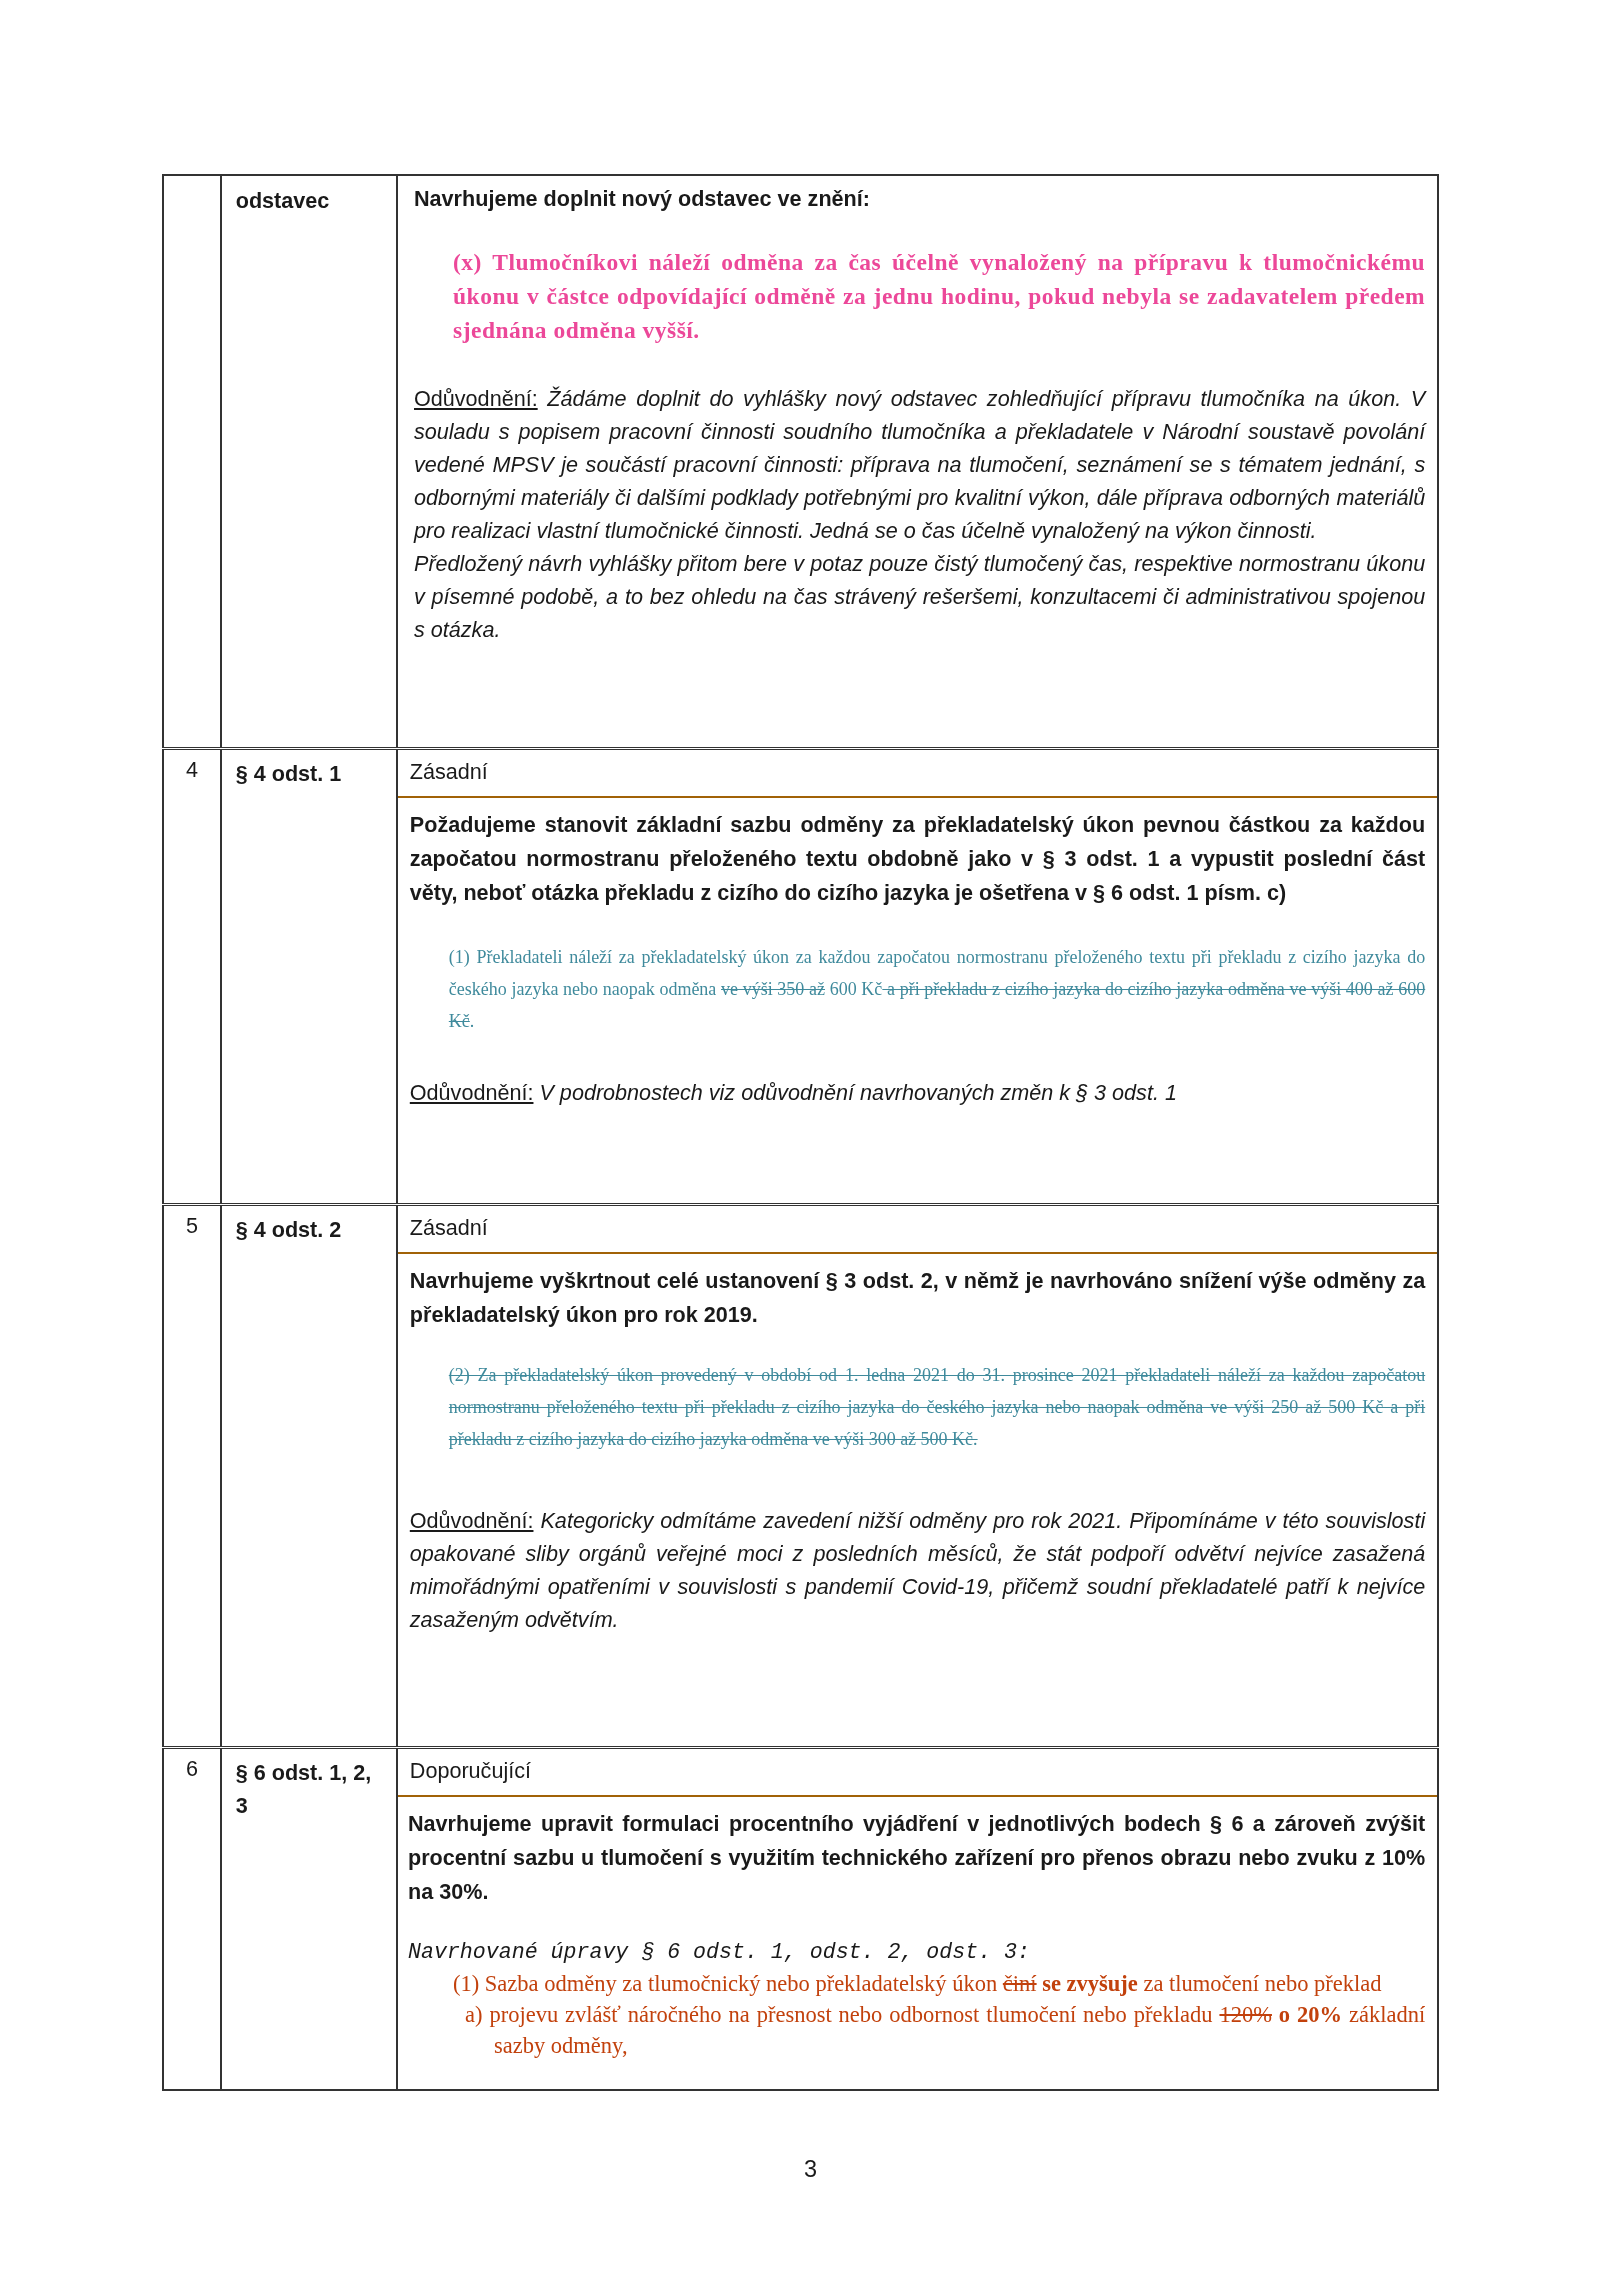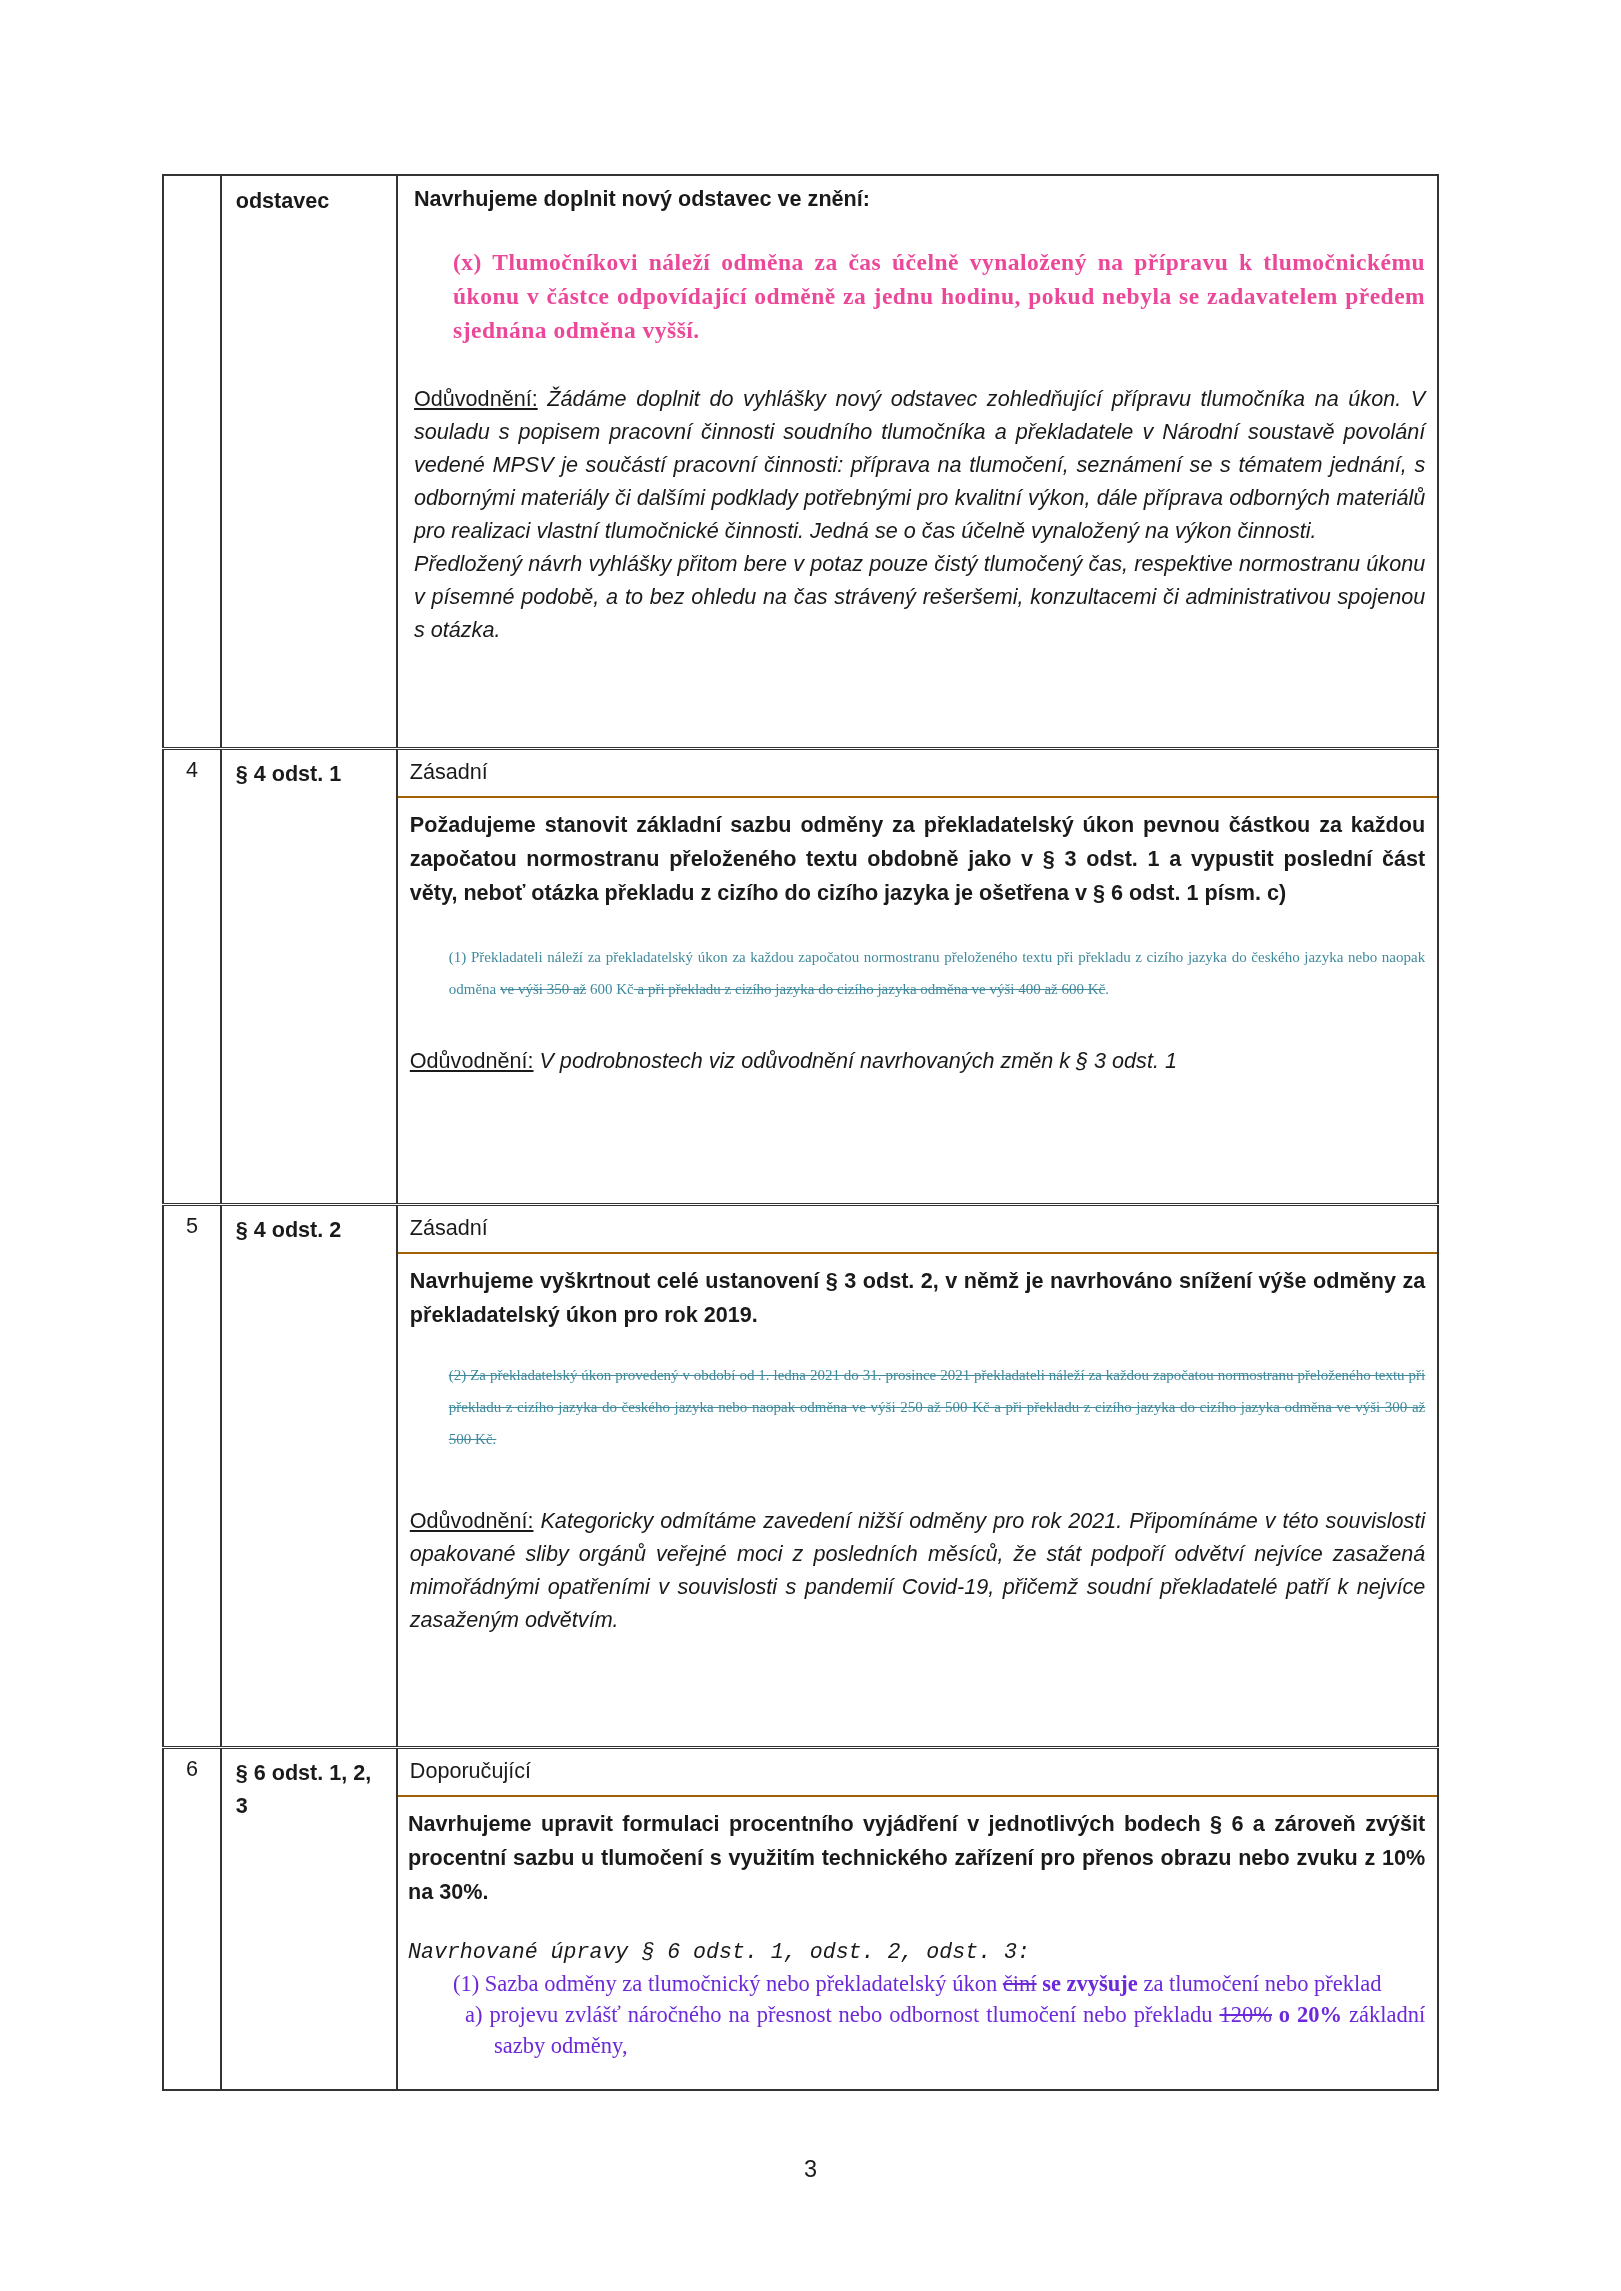--- a/index.html
+++ b/index.html
@@ -15,7 +15,7 @@
   .type { padding:7.8px 11.8px 0 11.8px; height:39px; border-bottom:2px solid #a16207; line-height:29px; }
   .inner { padding:9.8px 11.8px 13.7px 11.8px; }
   .bold { font-weight:bold; line-height:34px; text-align:justify; }
-  .quote { font-family:"Liberation Serif", serif; color:#3f8a9c; font-size:15px; line-height:32px; text-align:justify; padding:0 0 0 39px; margin:25.5px 0 23.5px 0; }
+  .quote { font-family:"Liberation Serif", serif; color:#3f8a9c; font-size:18px; line-height:32px; text-align:justify; padding:0 0 0 39px; margin:25.5px 0 23.5px 0; }
   .quote.boldq { font-weight:bold; color:#ec4899; font-size:23.5px; line-height:34px; letter-spacing:0.5px; }
   .strike { text-decoration:line-through; }
   .reason { font-style:italic; line-height:33px; text-align:justify; }

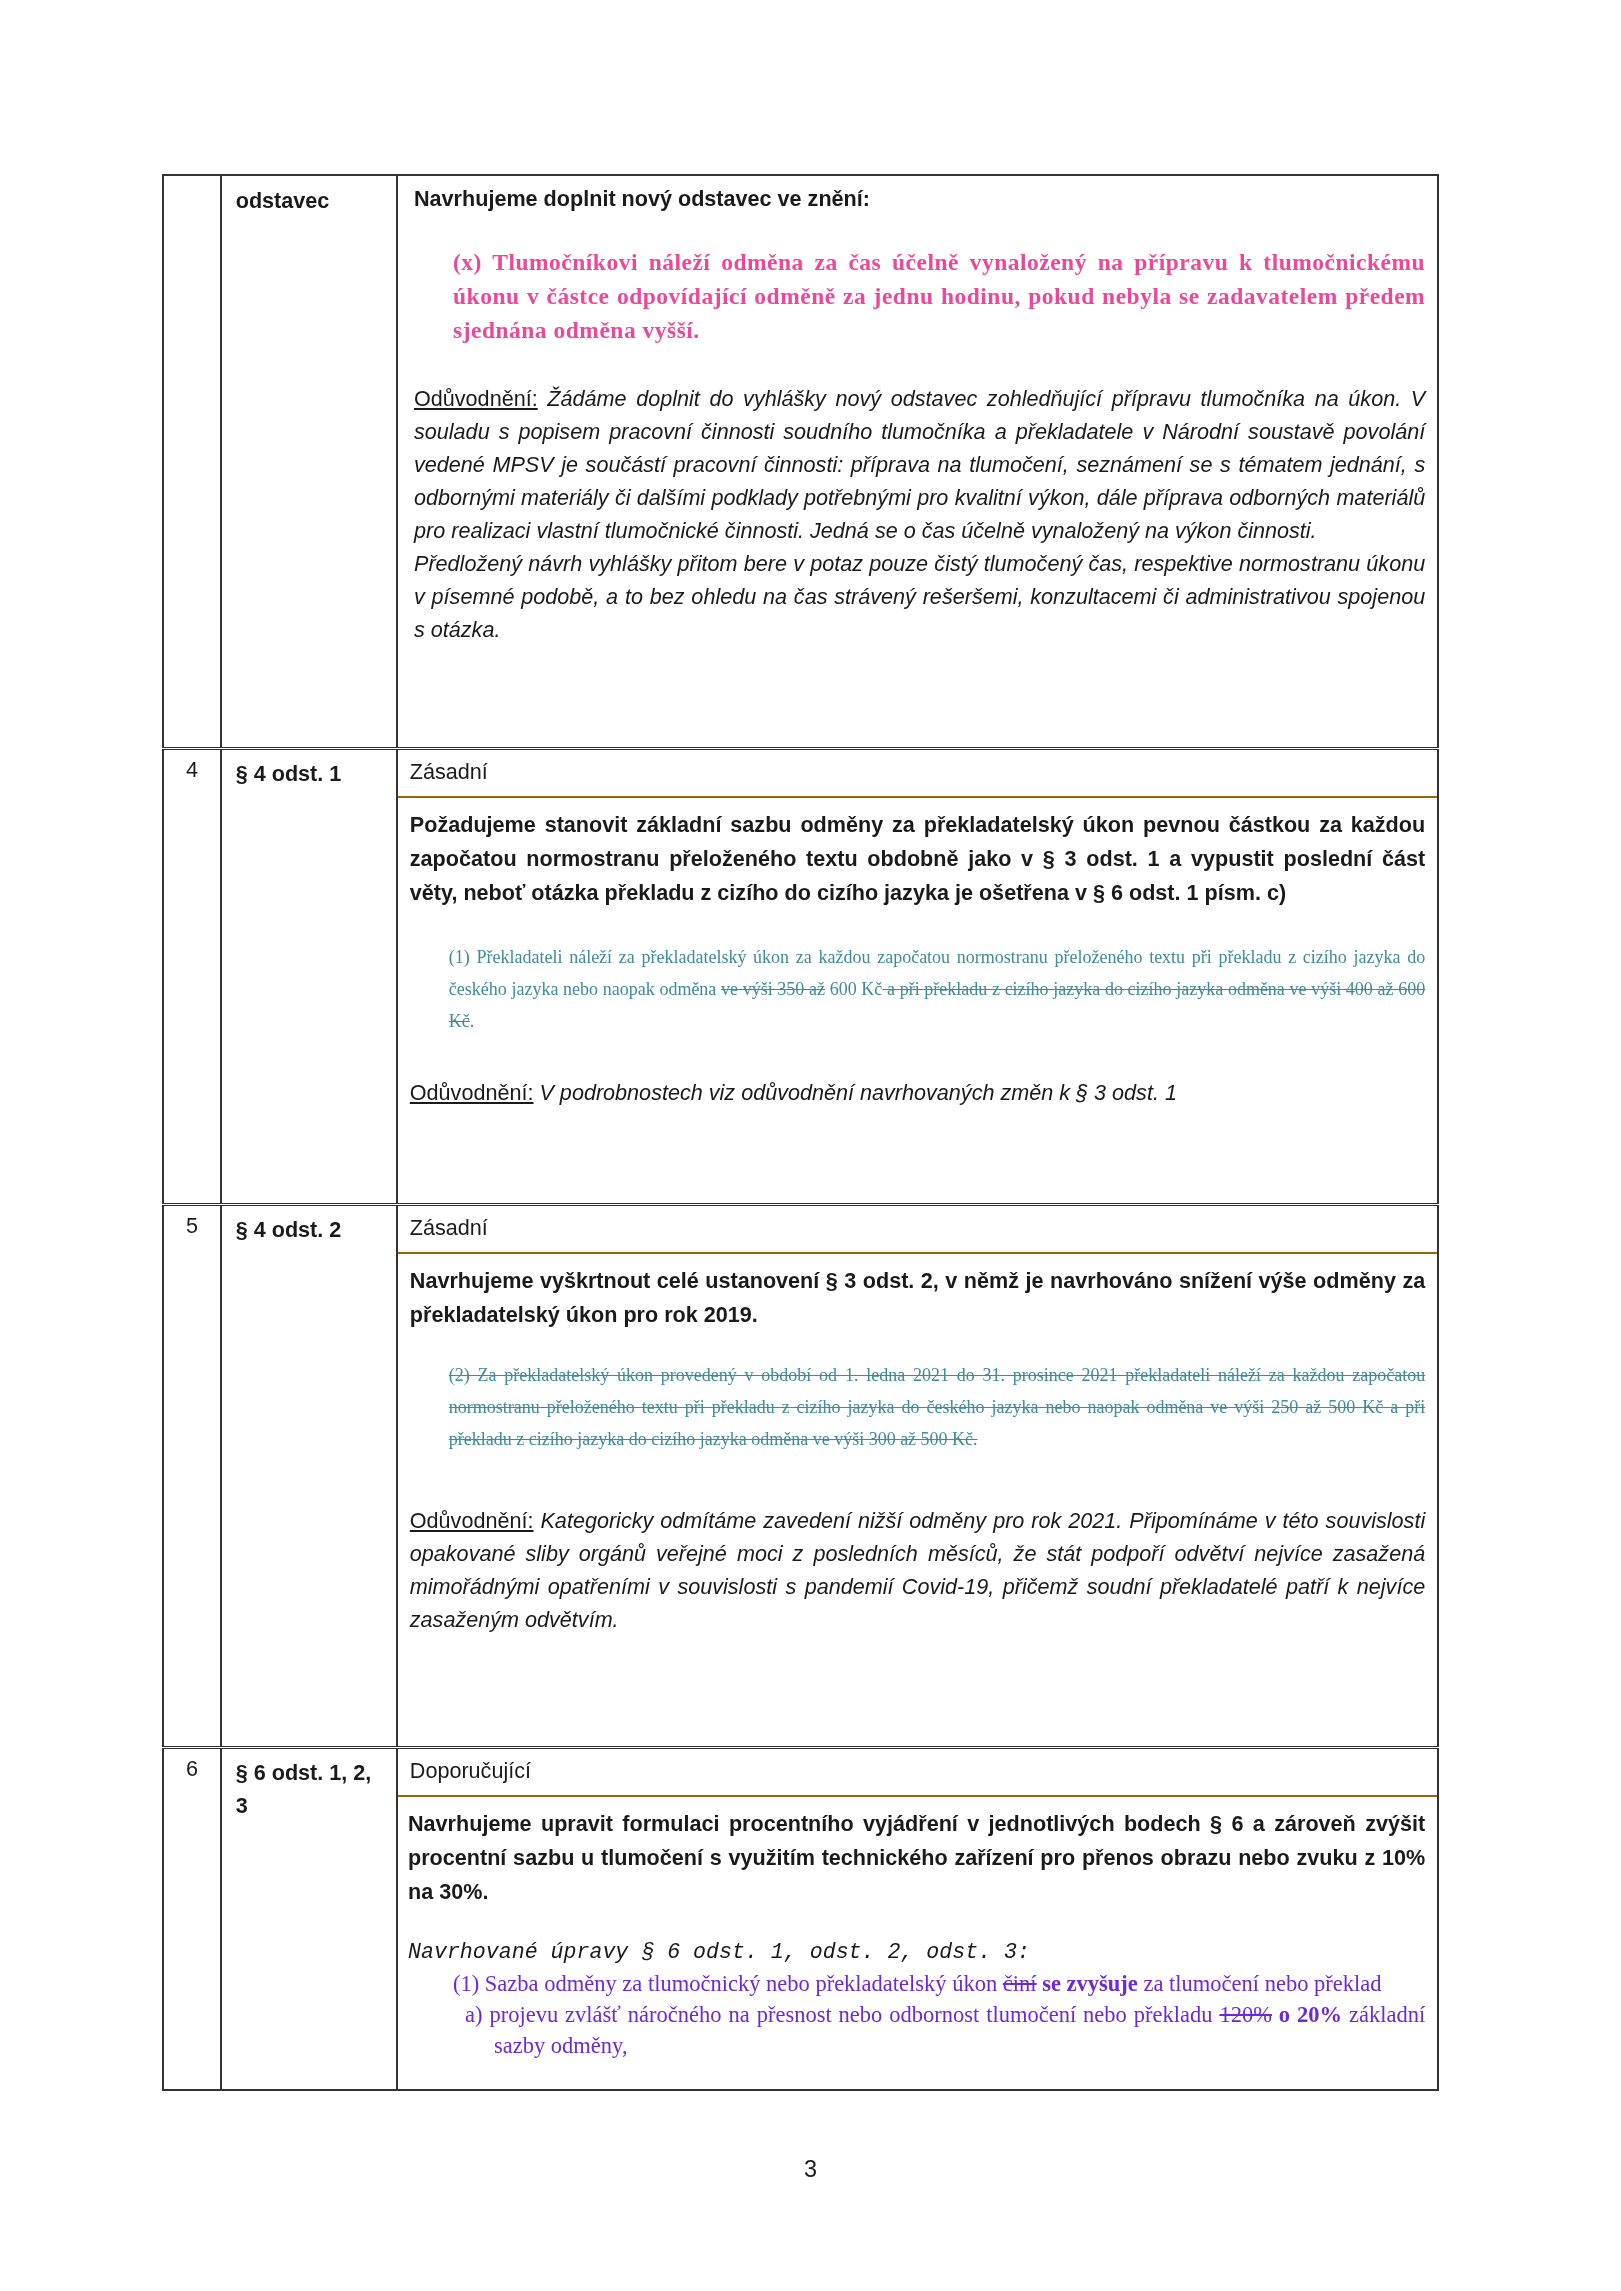--- a/index.html
+++ b/index.html
@@ -21,7 +21,7 @@
   .reason { font-style:italic; line-height:33px; text-align:justify; }
   .reason .lbl { font-style:normal; text-decoration:underline; }
   .ital { font-style:italic; line-height:31px; }
-  .q6 { font-family:"Liberation Serif", serif; color:#6d28d9; font-size:22.5px; line-height:31px; text-align:justify; }
+  .q6 { font-family:"Liberation Serif", serif; color:#c2410c; font-size:22.5px; line-height:31px; text-align:justify; }
   .q6 .ind1 { padding-left:45px; }
   .q6 .sub { padding-left:86px; text-indent:-29px; }
   .q6 .b { font-weight:bold; }

